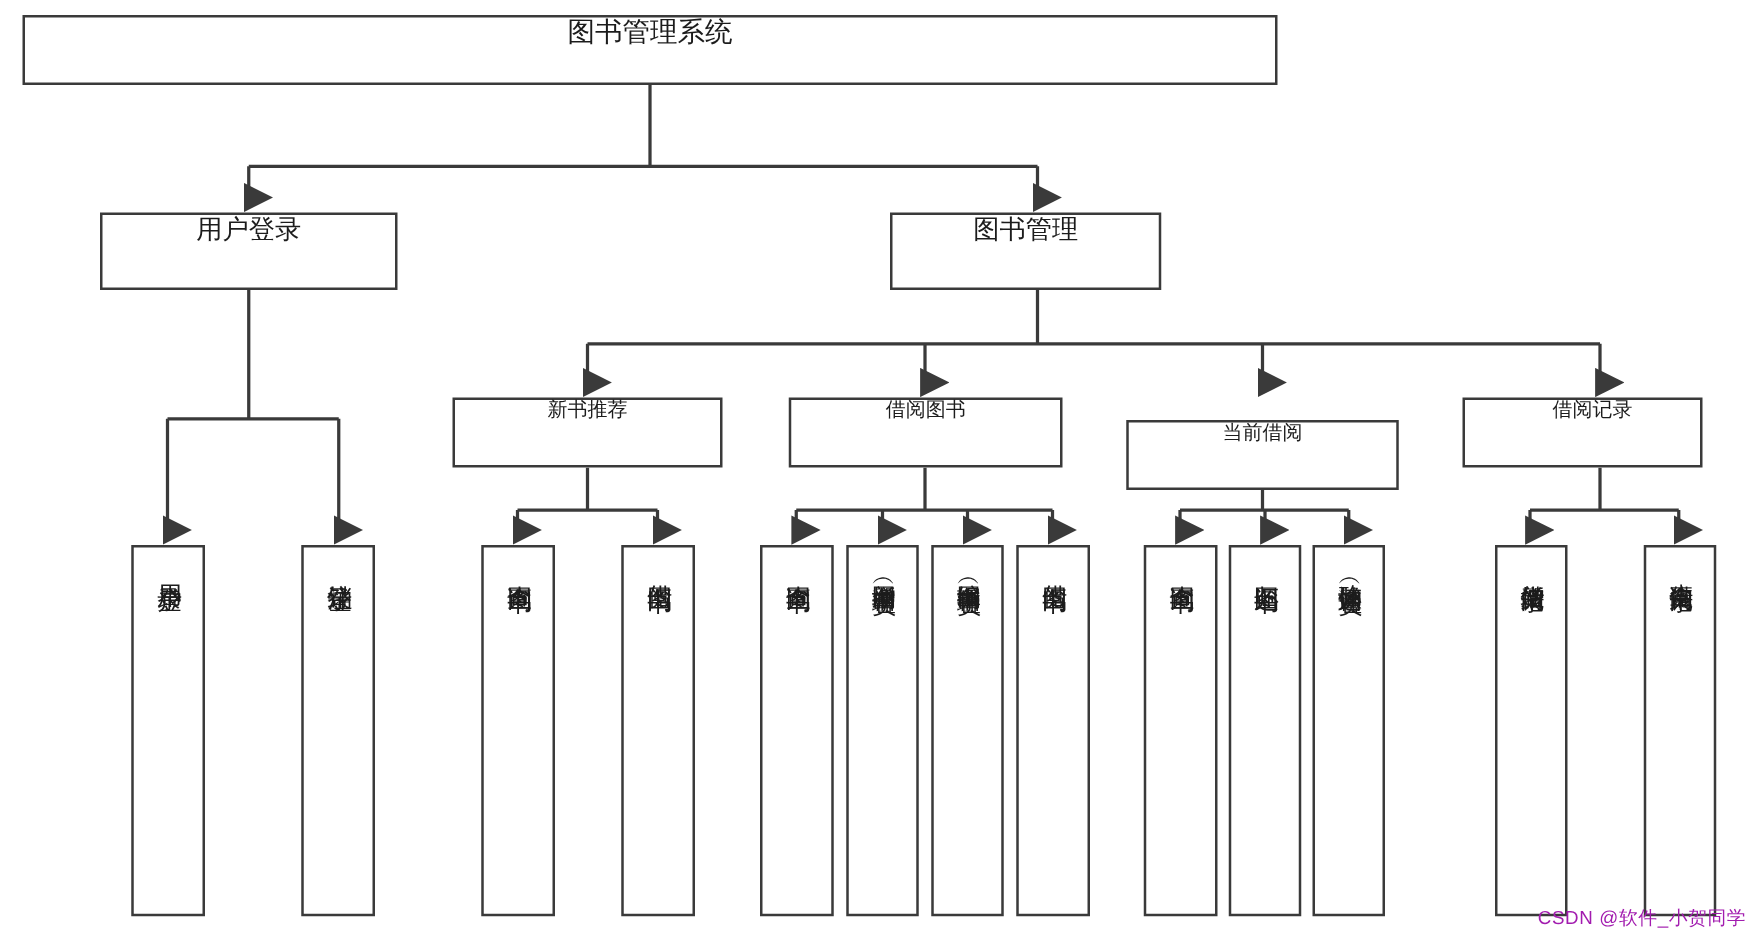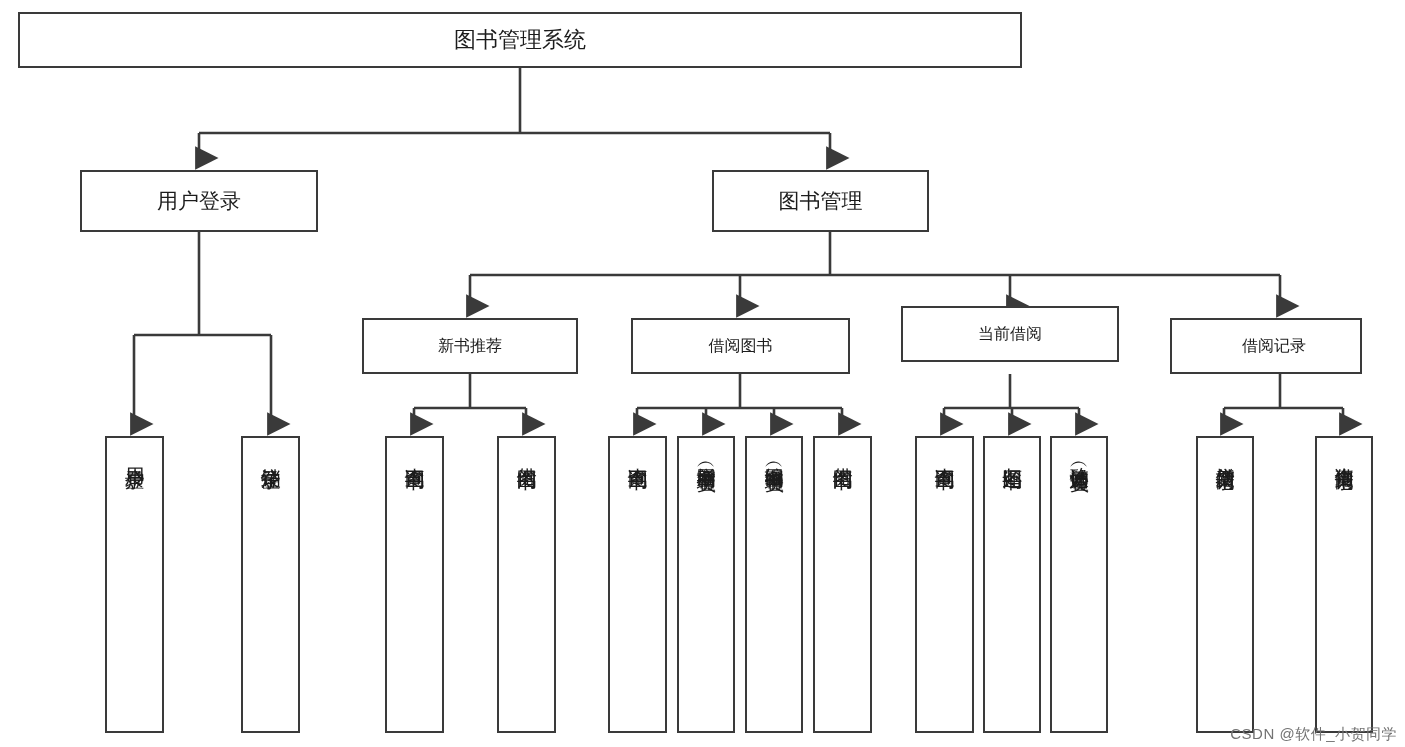--- a/index.html
+++ b/index.html
@@ -31,7 +31,6 @@
     background: #ffffff;
     border: 2px solid #3a3a3a;
     display: flex;
-    align-items: center;
     justify-content: center;
     color: #1c1c1c;
     z-index: 2;

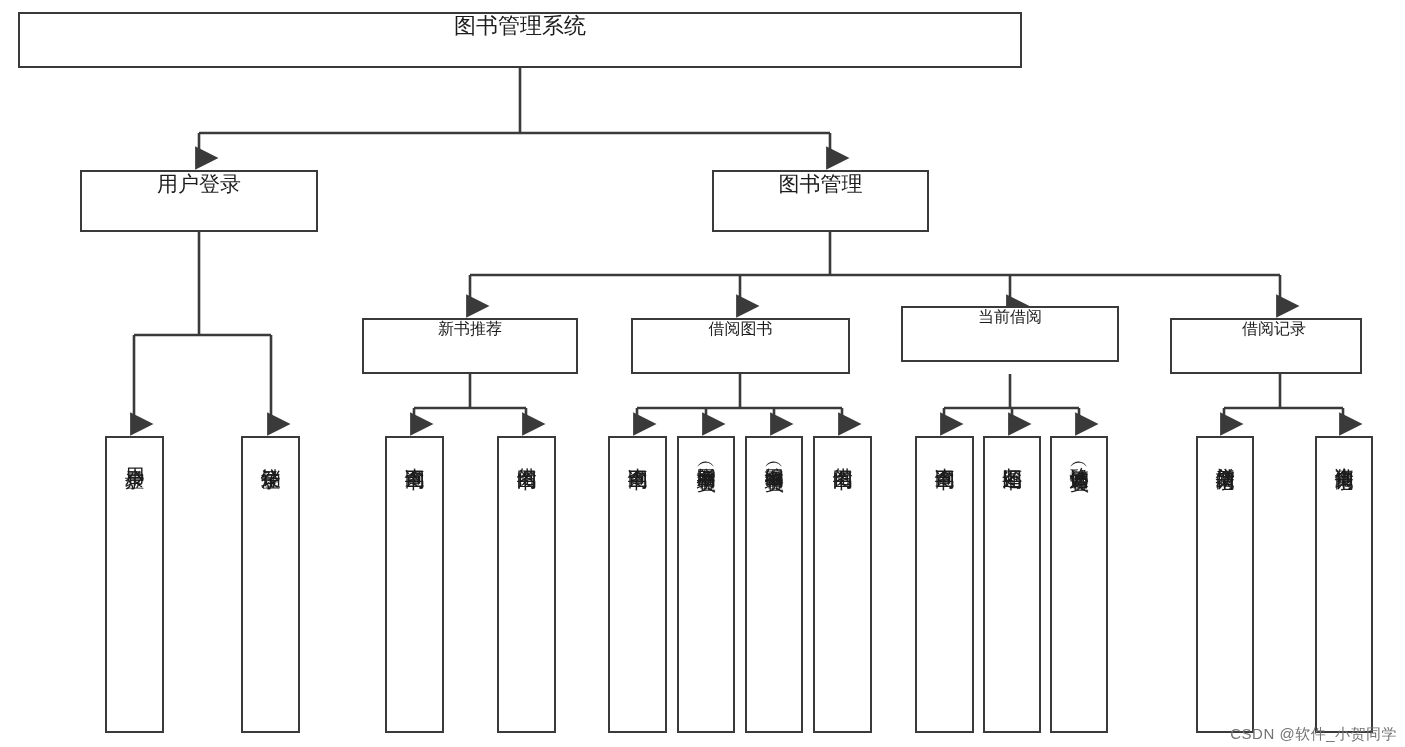--- a/index.html
+++ b/index.html
@@ -144,7 +144,7 @@
   <div class="node level3" style="left:631px; top:318px; width:219px; height:56px;">
     <span class="lbl">借阅图书</span>
   </div>
-  <div class="node level3" style="left:901px; top:306px; width:218px; height:56px;">
+  <div class="node level3" style="left:901px; top:336px; width:218px; height:56px;">
     <span class="lbl">当前借阅</span>
   </div>
   <div class="node level3" style="left:1170px; top:318px; width:192px; height:56px;padding-left:16px;">

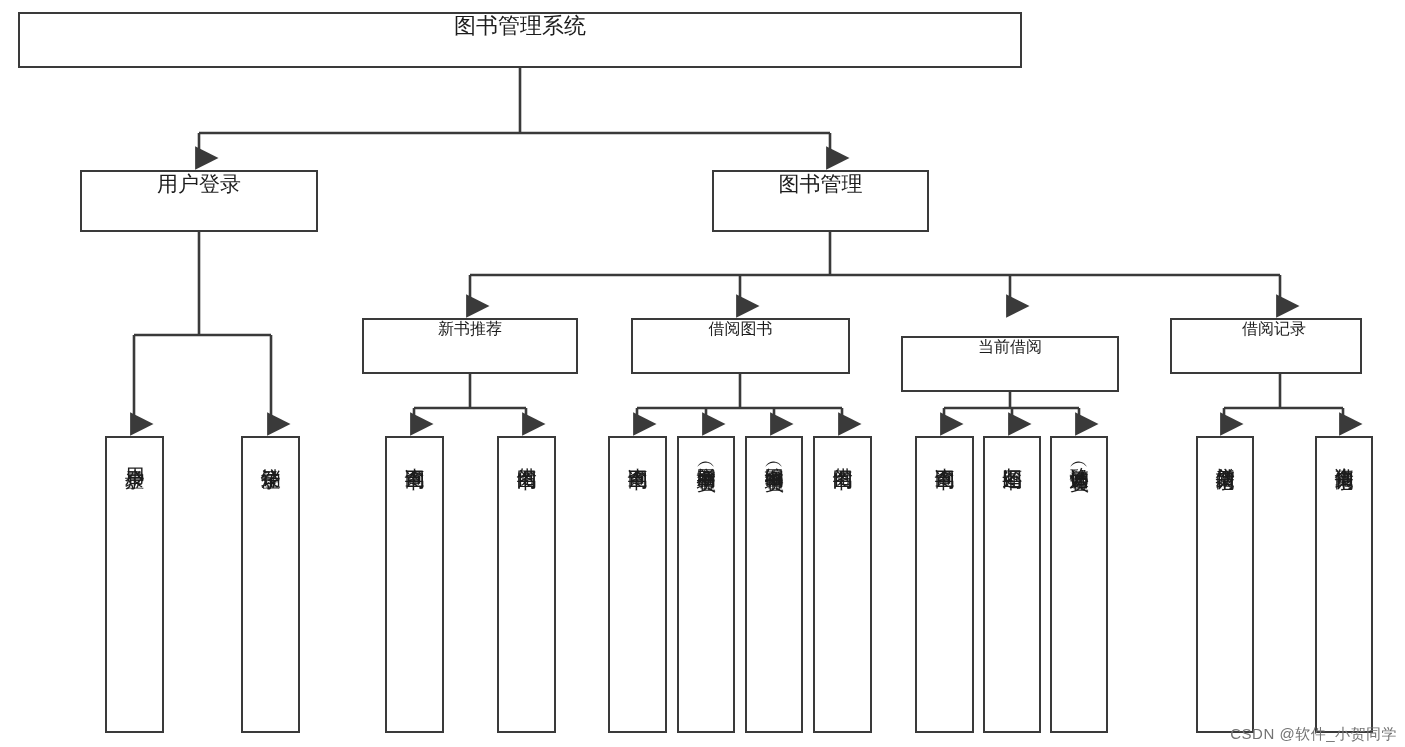--- a/index.html
+++ b/index.html
@@ -66,7 +66,7 @@
     right: 8px;
     bottom: 3px;
     font-size: 15px;
-    color: #737373;
+    color: #a21caf;
     letter-spacing: 0.5px;
     z-index: 5;
     white-space: nowrap;

